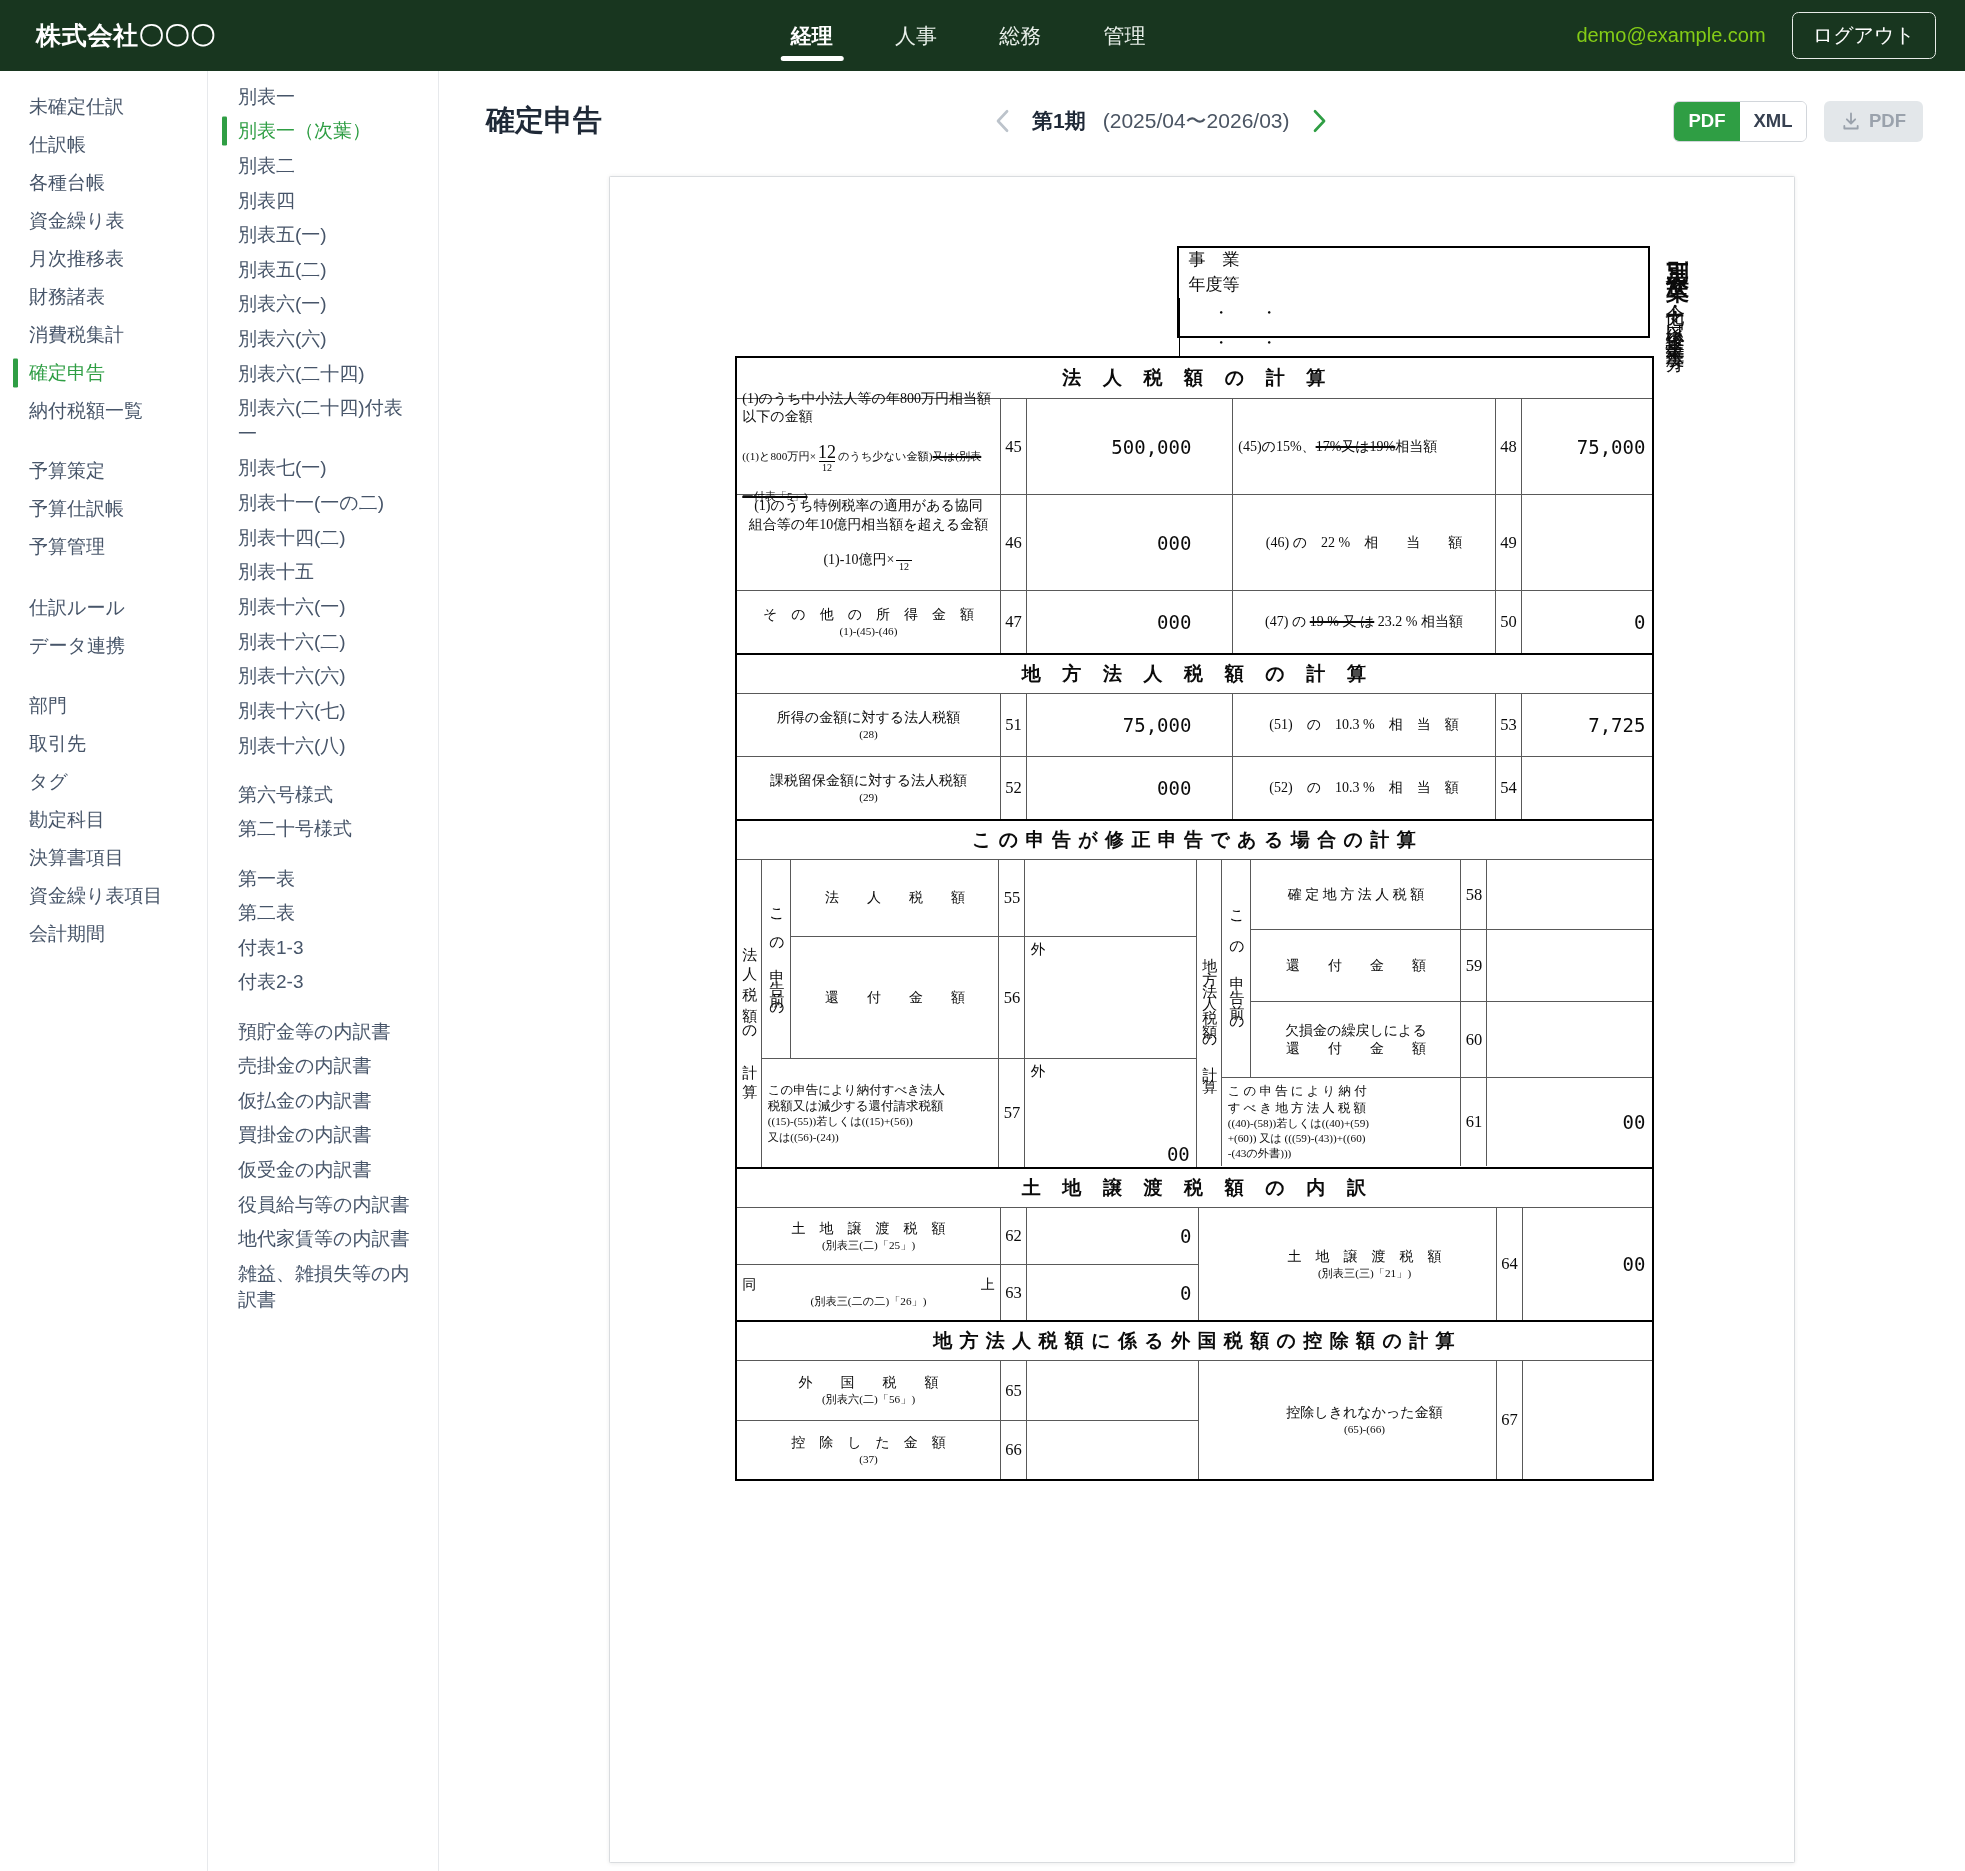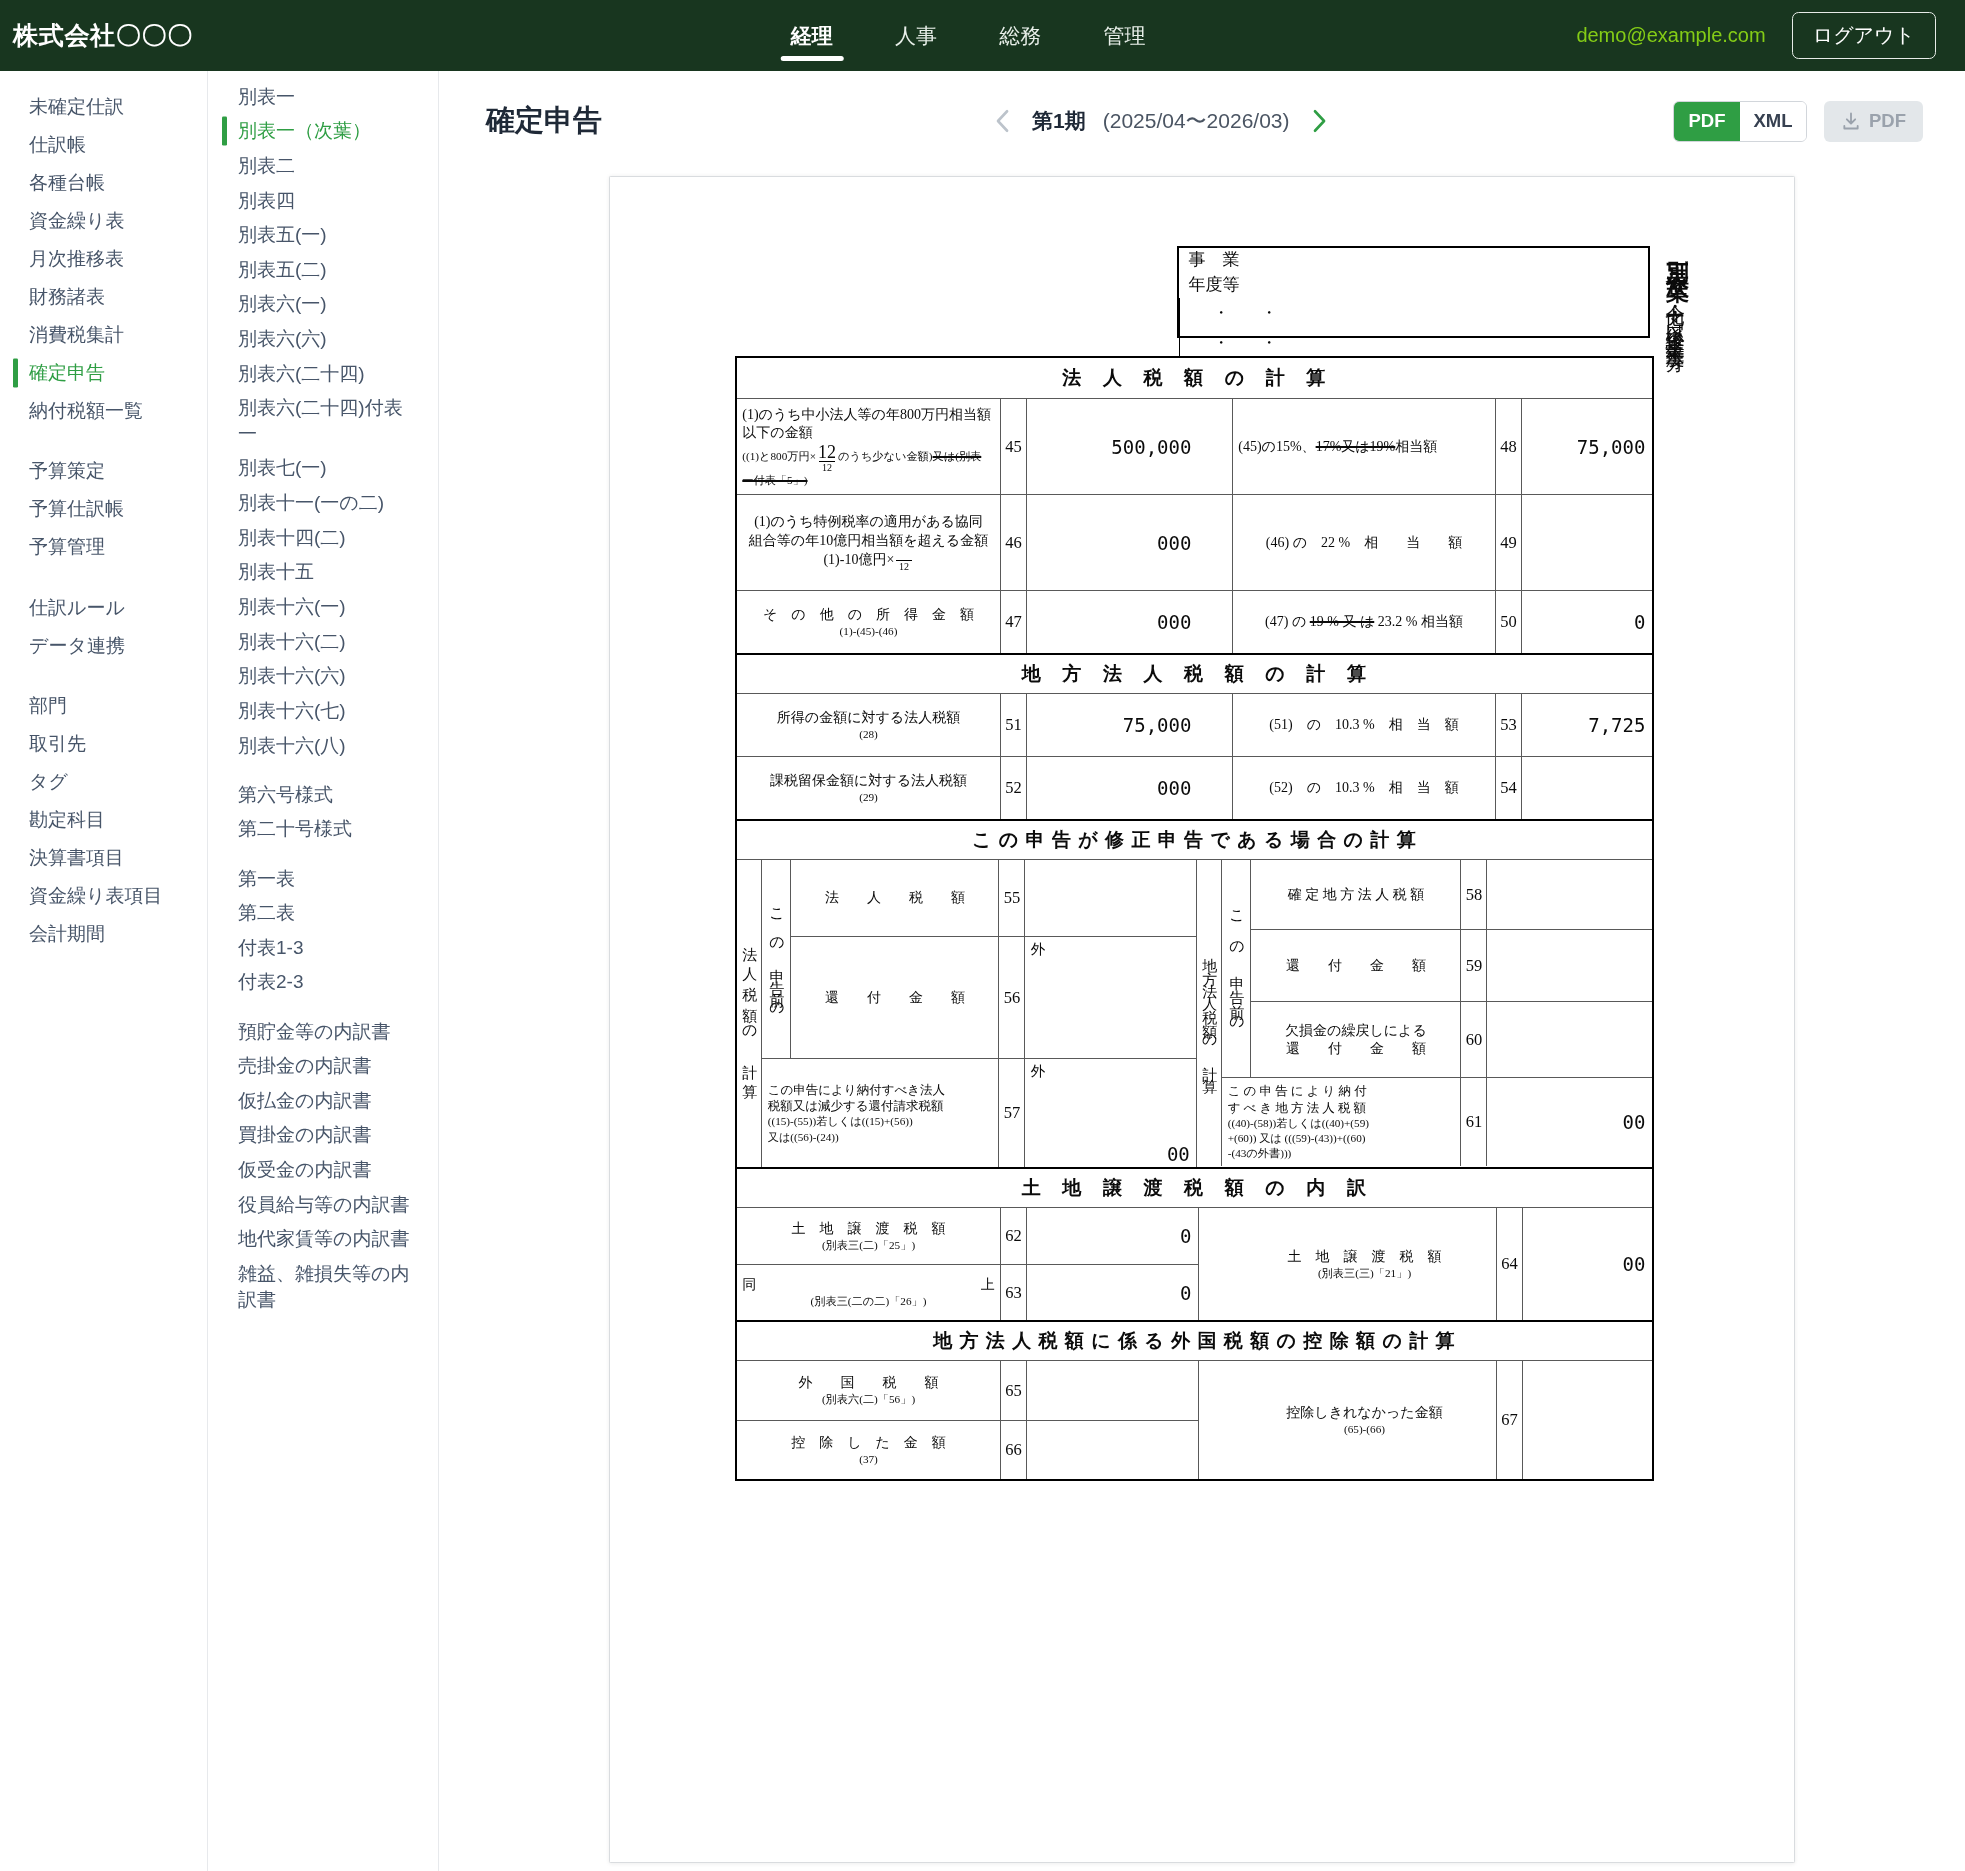--- a/index.html
+++ b/index.html
@@ -7,7 +7,7 @@
     font-family:"Liberation Sans","DejaVu Sans",sans-serif; }
   
   .topbar { position:relative; height:71px; background:#18361f; display:flex; align-items:center; color:#fff; }
-  .brand { margin-left:13px; font-size:25px; font-weight:bold; letter-spacing:0.7px; }
+  .brand { margin-left:36px; font-size:25px; font-weight:bold; letter-spacing:0.7px; }
   .topnav { position:absolute; left:50%; transform:translateX(-54%); display:flex; gap:57px; }
   .topnav .titem { position:relative; font-size:21px; color:#e8efe9; cursor:pointer; padding:17px 2.6px; }
   .topnav .titem.active { color:#fff; font-weight:bold; }

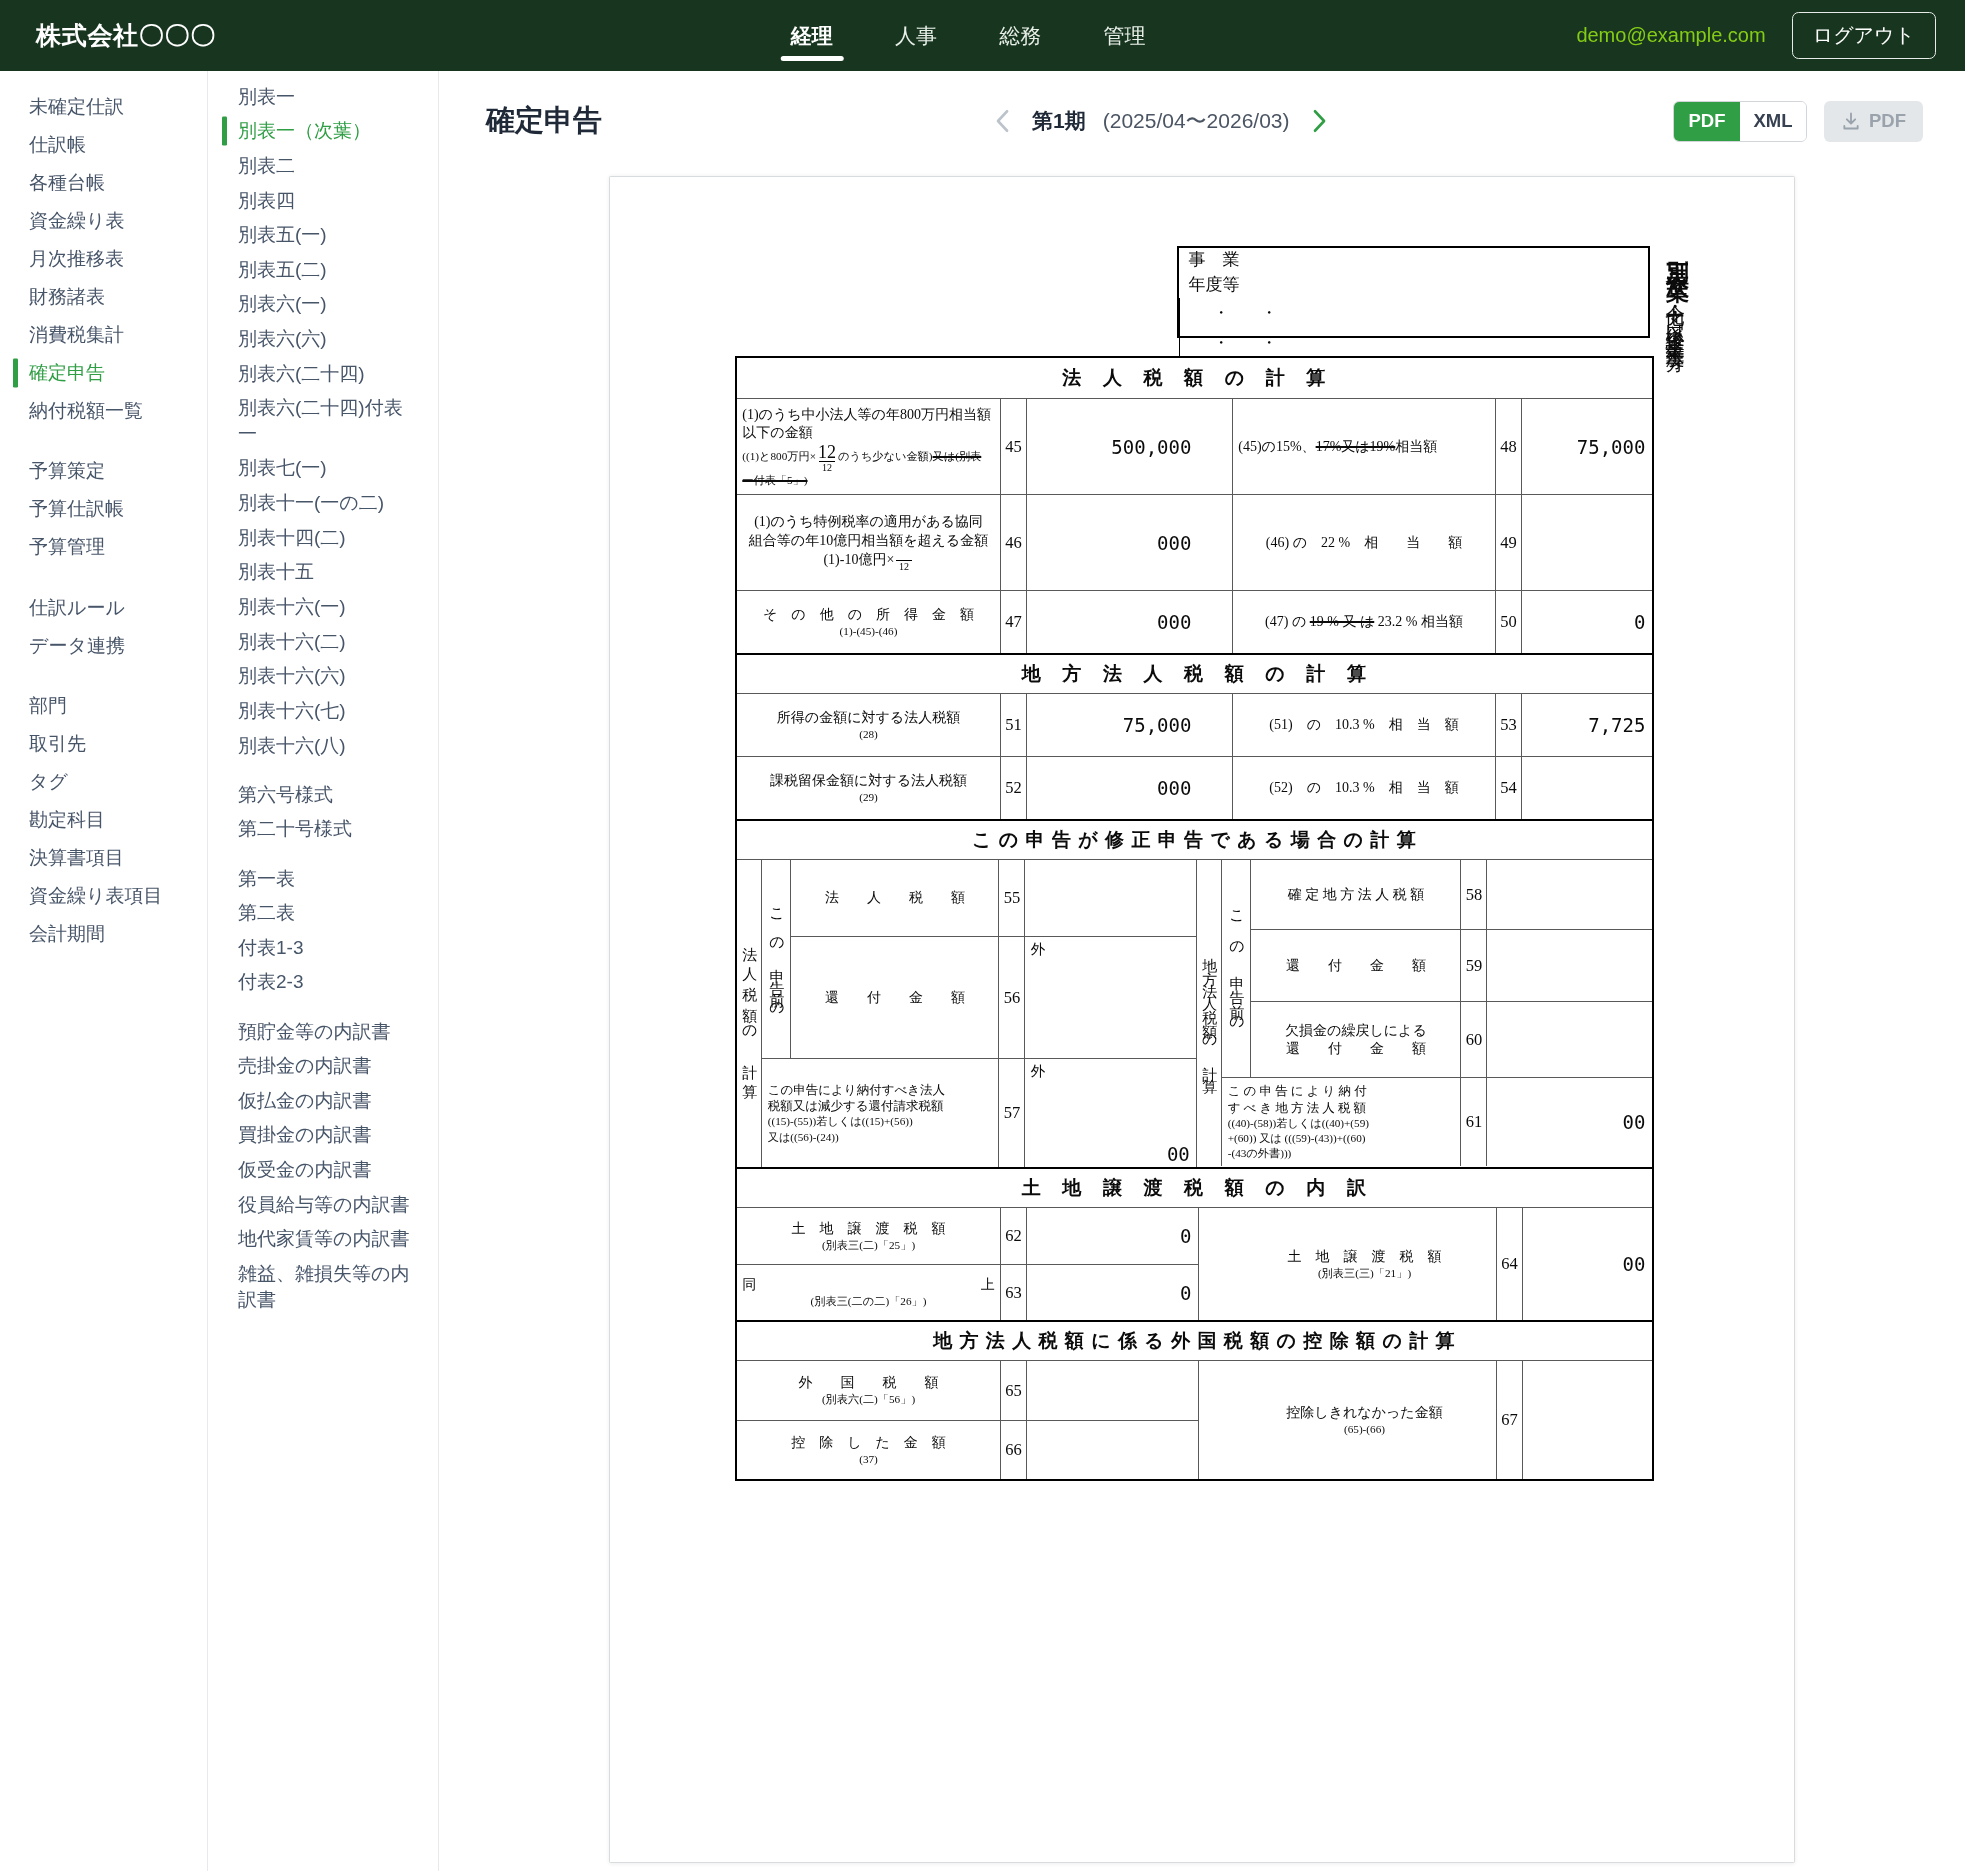--- a/index.html
+++ b/index.html
@@ -72,7 +72,7 @@
   .valc { position:relative; display:flex; align-items:center; justify-content:flex-end; padding:2.6px 6.6px; font-family:"DejaVu Sans Mono",monospace; font-size:19px; }
   .mark { position:absolute; top:2.6px; left:5.3px; font-family:"Liberation Serif",serif; font-size:14.5px; }
   .strike { text-decoration:line-through; text-decoration-thickness:1.6px; }
-  .frac { display:inline-flex; flex-direction:column; align-items:center; vertical-align:middle; line-height:1; margin:0 2px; }
+  .frac { display:inline-flex; flex-direction:column; align-items:center; vertical-align:middle; line-height:1; margin:16px 2px; }
   .frac .ftop { font-size:10px; min-height:6.6px; }
   .frac .ffill { font-size:18px; font-weight:500; }
   .frac .fbot { border-top:1.3px solid #000; font-size:10px; padding:0.7px 2.6px 0; }

